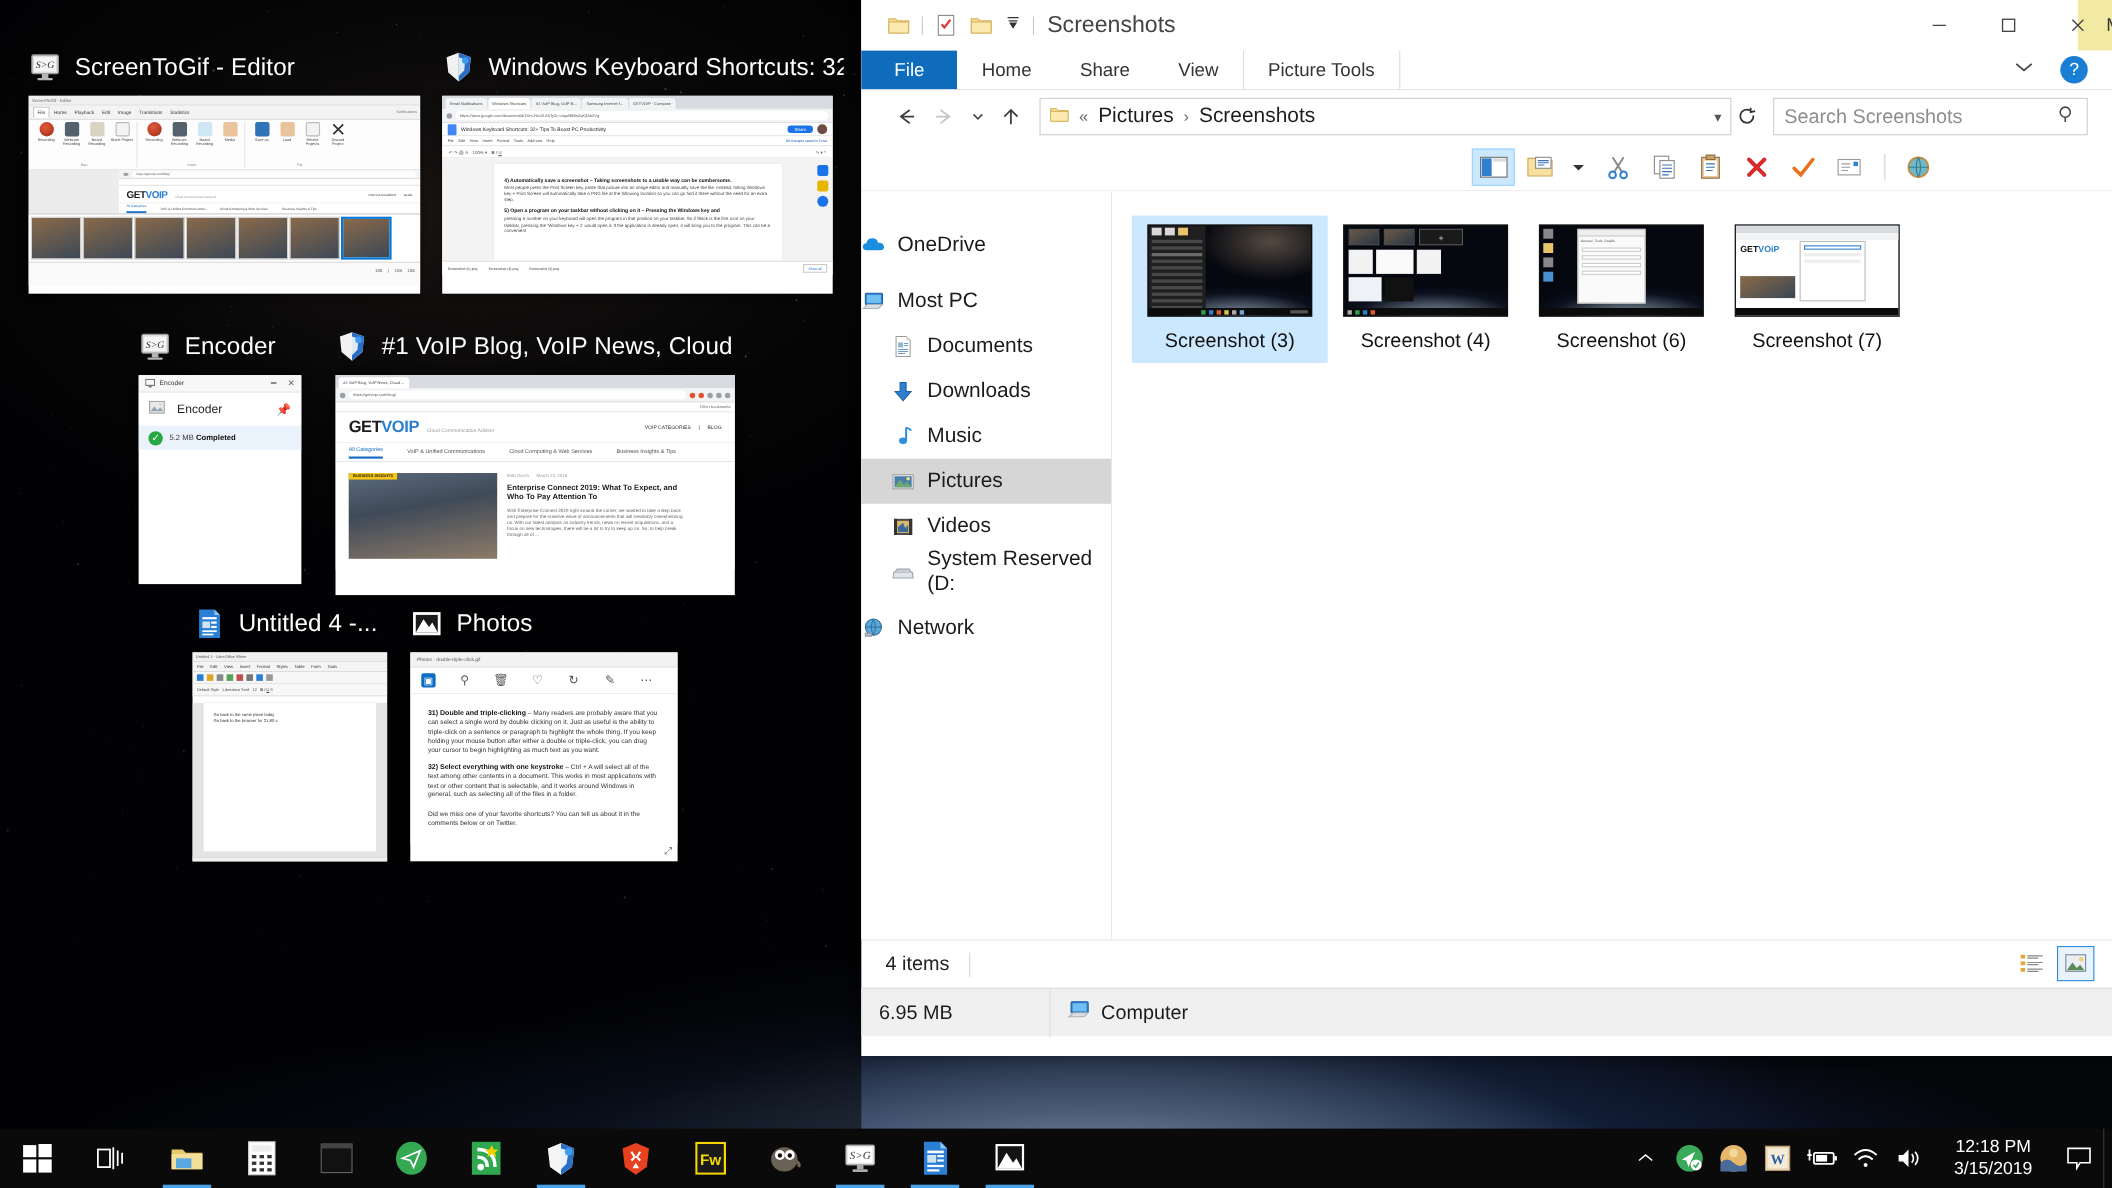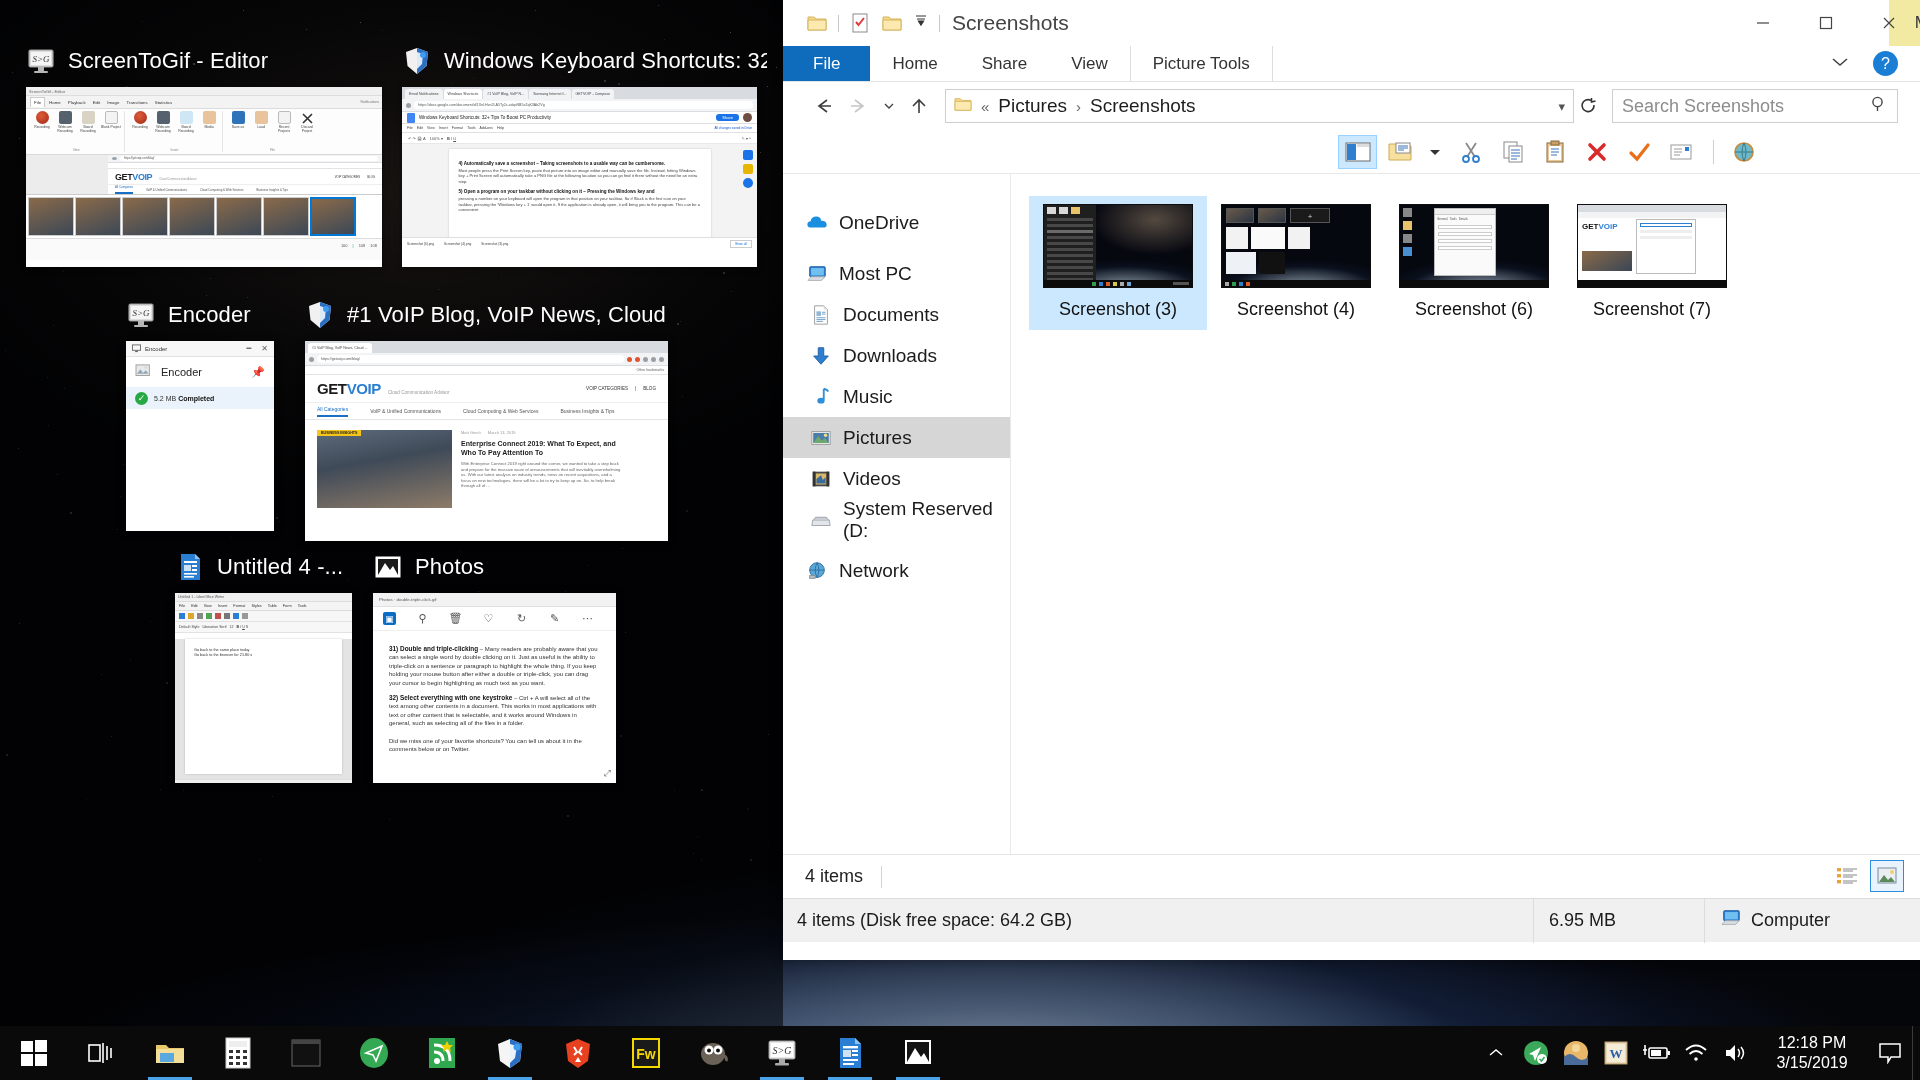--- a/index.html
+++ b/index.html
@@ -176,7 +176,7 @@
 
   .ex-main{display:flex;height:680px;}
   .navpane{width:228px;padding-top:28px;background:#fff;border-right:1px solid #e9e9e9;}
-  .nav-item{height:41px;display:flex;align-items:center;gap:11px;padding-left:23px;font-size:19px;color:#1b1b1b;}
+  .nav-item{height:41px;display:flex;align-items:center;gap:11px;font-size:19px;color:#1b1b1b;}
   .nav-item.child{padding-left:27px;}
   .nav-item.sel{background:#d6d6d6;}
   .nav-gap{height:10px;}

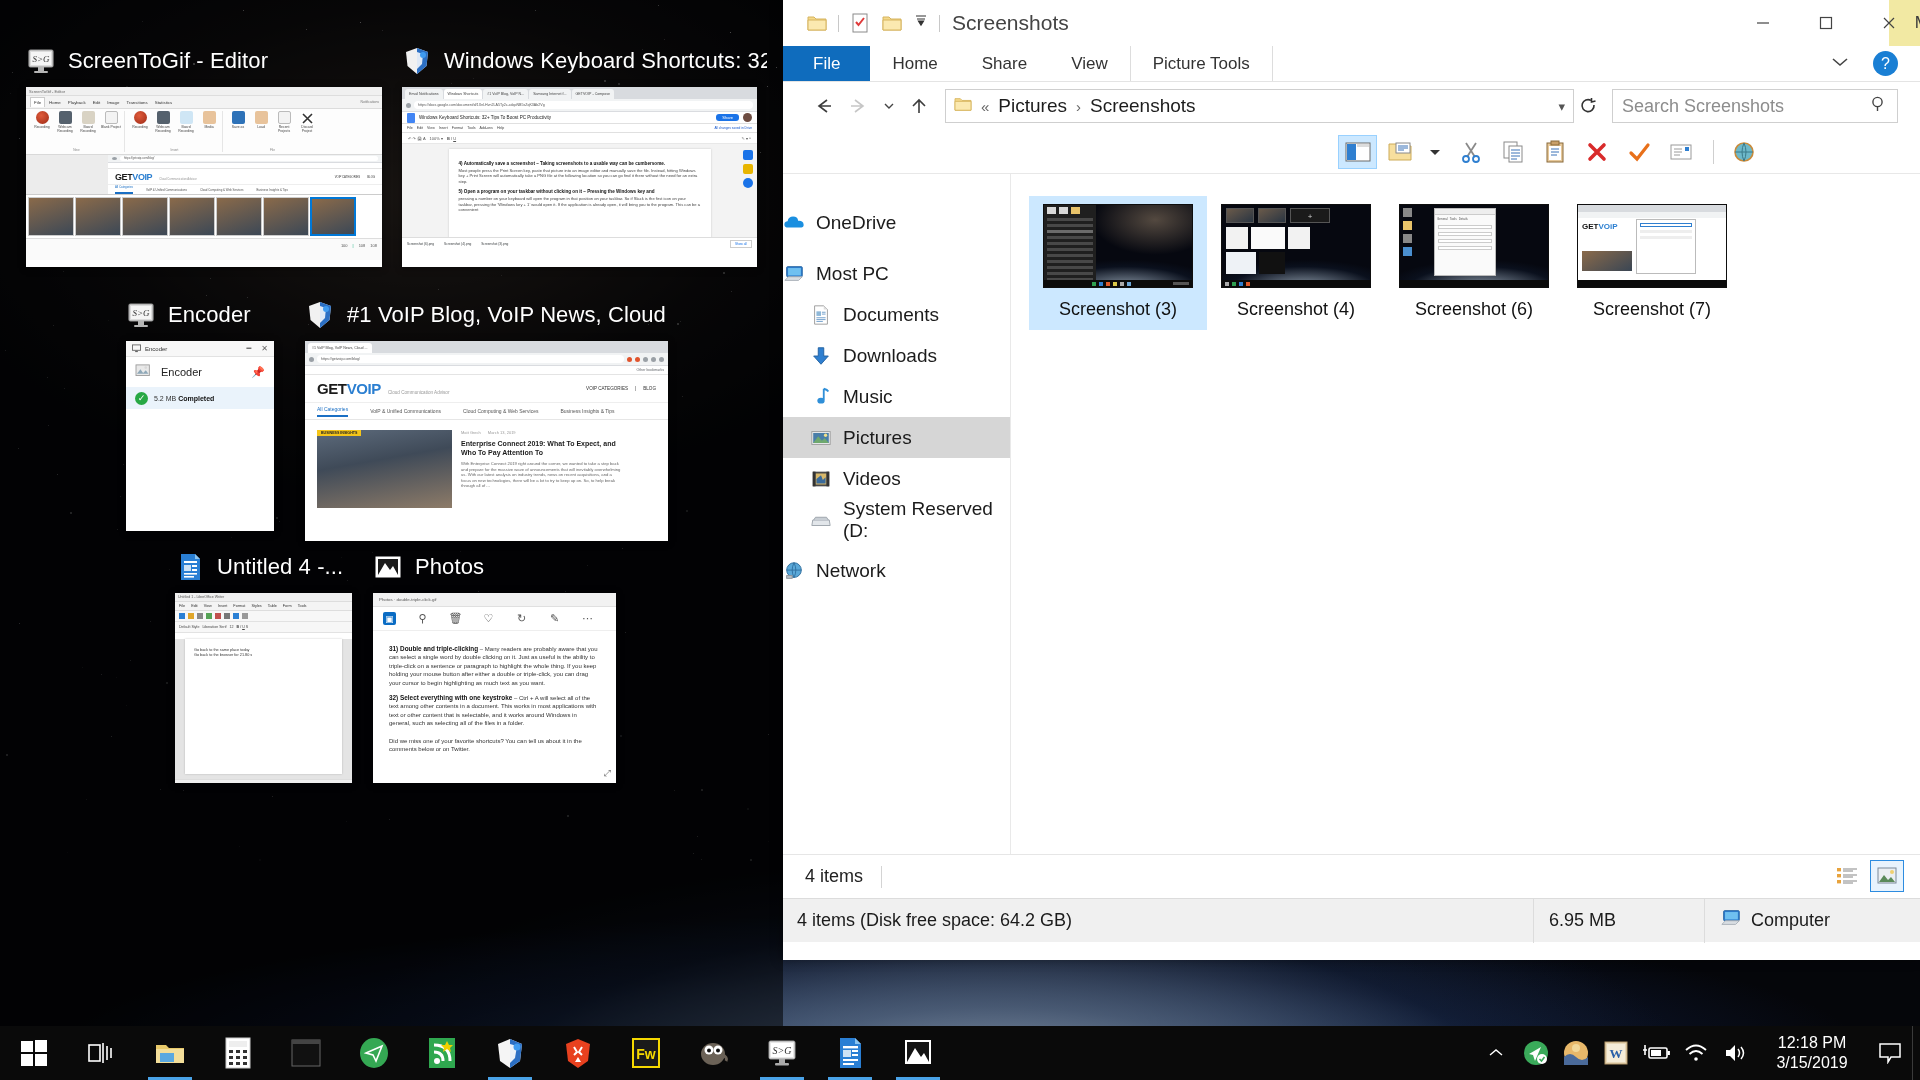--- a/index.html
+++ b/index.html
@@ -1591,7 +1591,6 @@
     </div>
 
     <div class="ex-status">
-      <span class="st-1">4 items (Disk free space: 64.2 GB)</span>
       <span class="st-sep"></span>
       <span class="st-2">6.95 MB</span>
       <span class="st-sep"></span>

